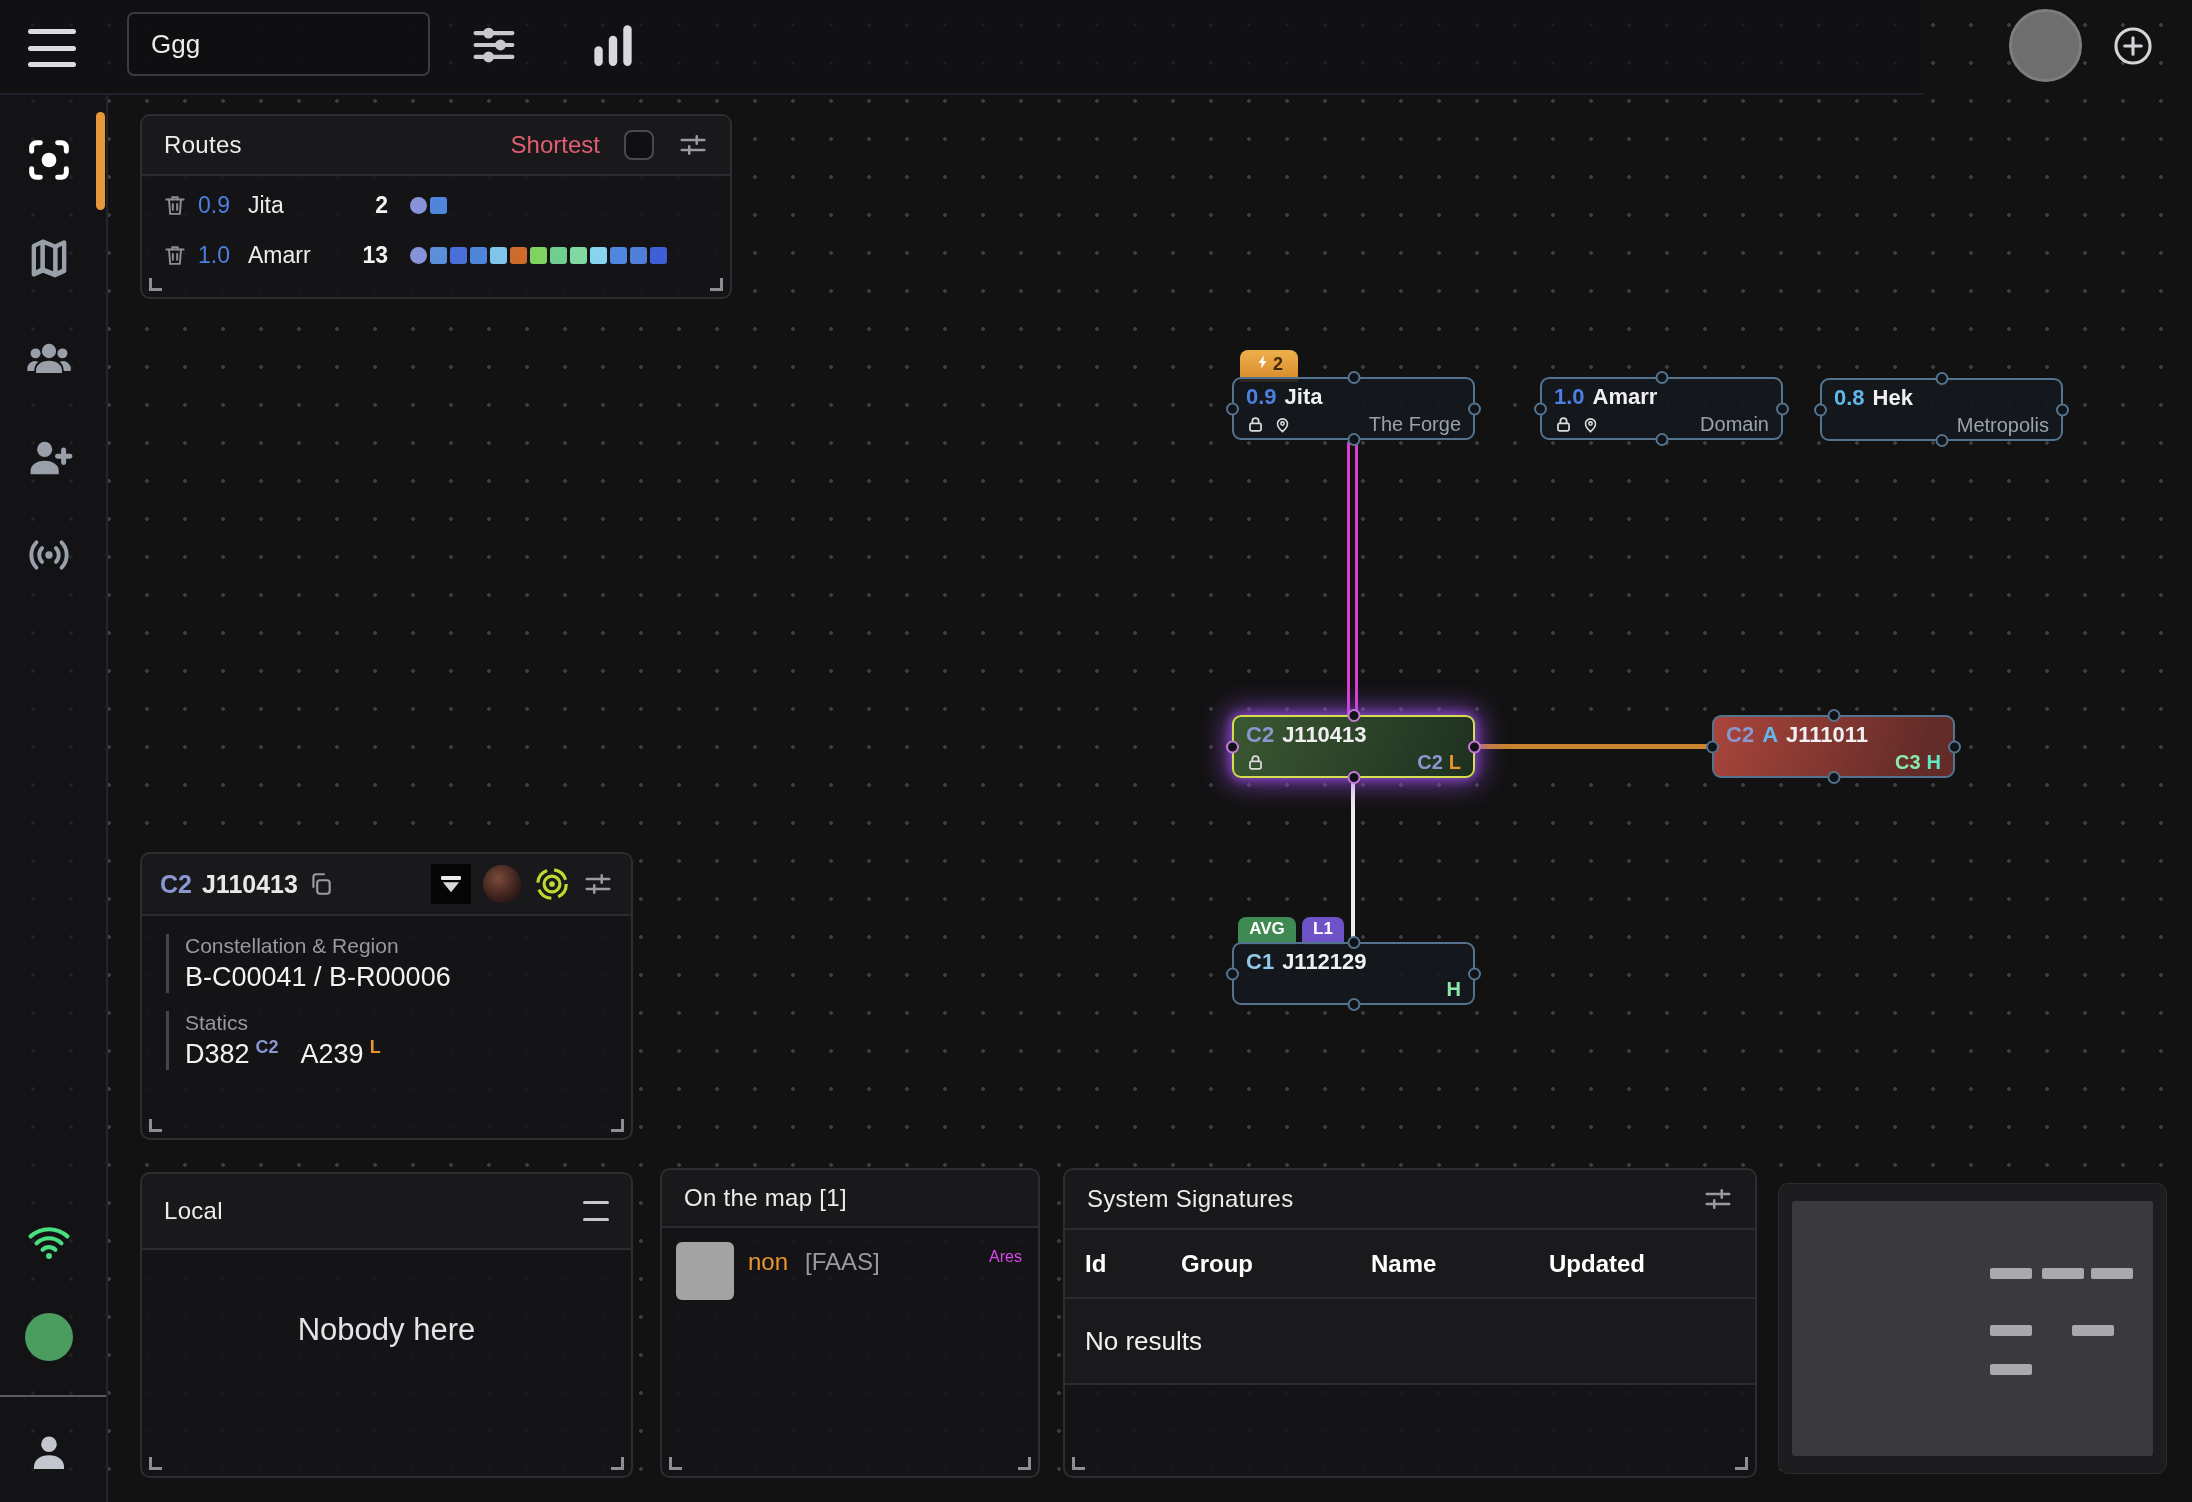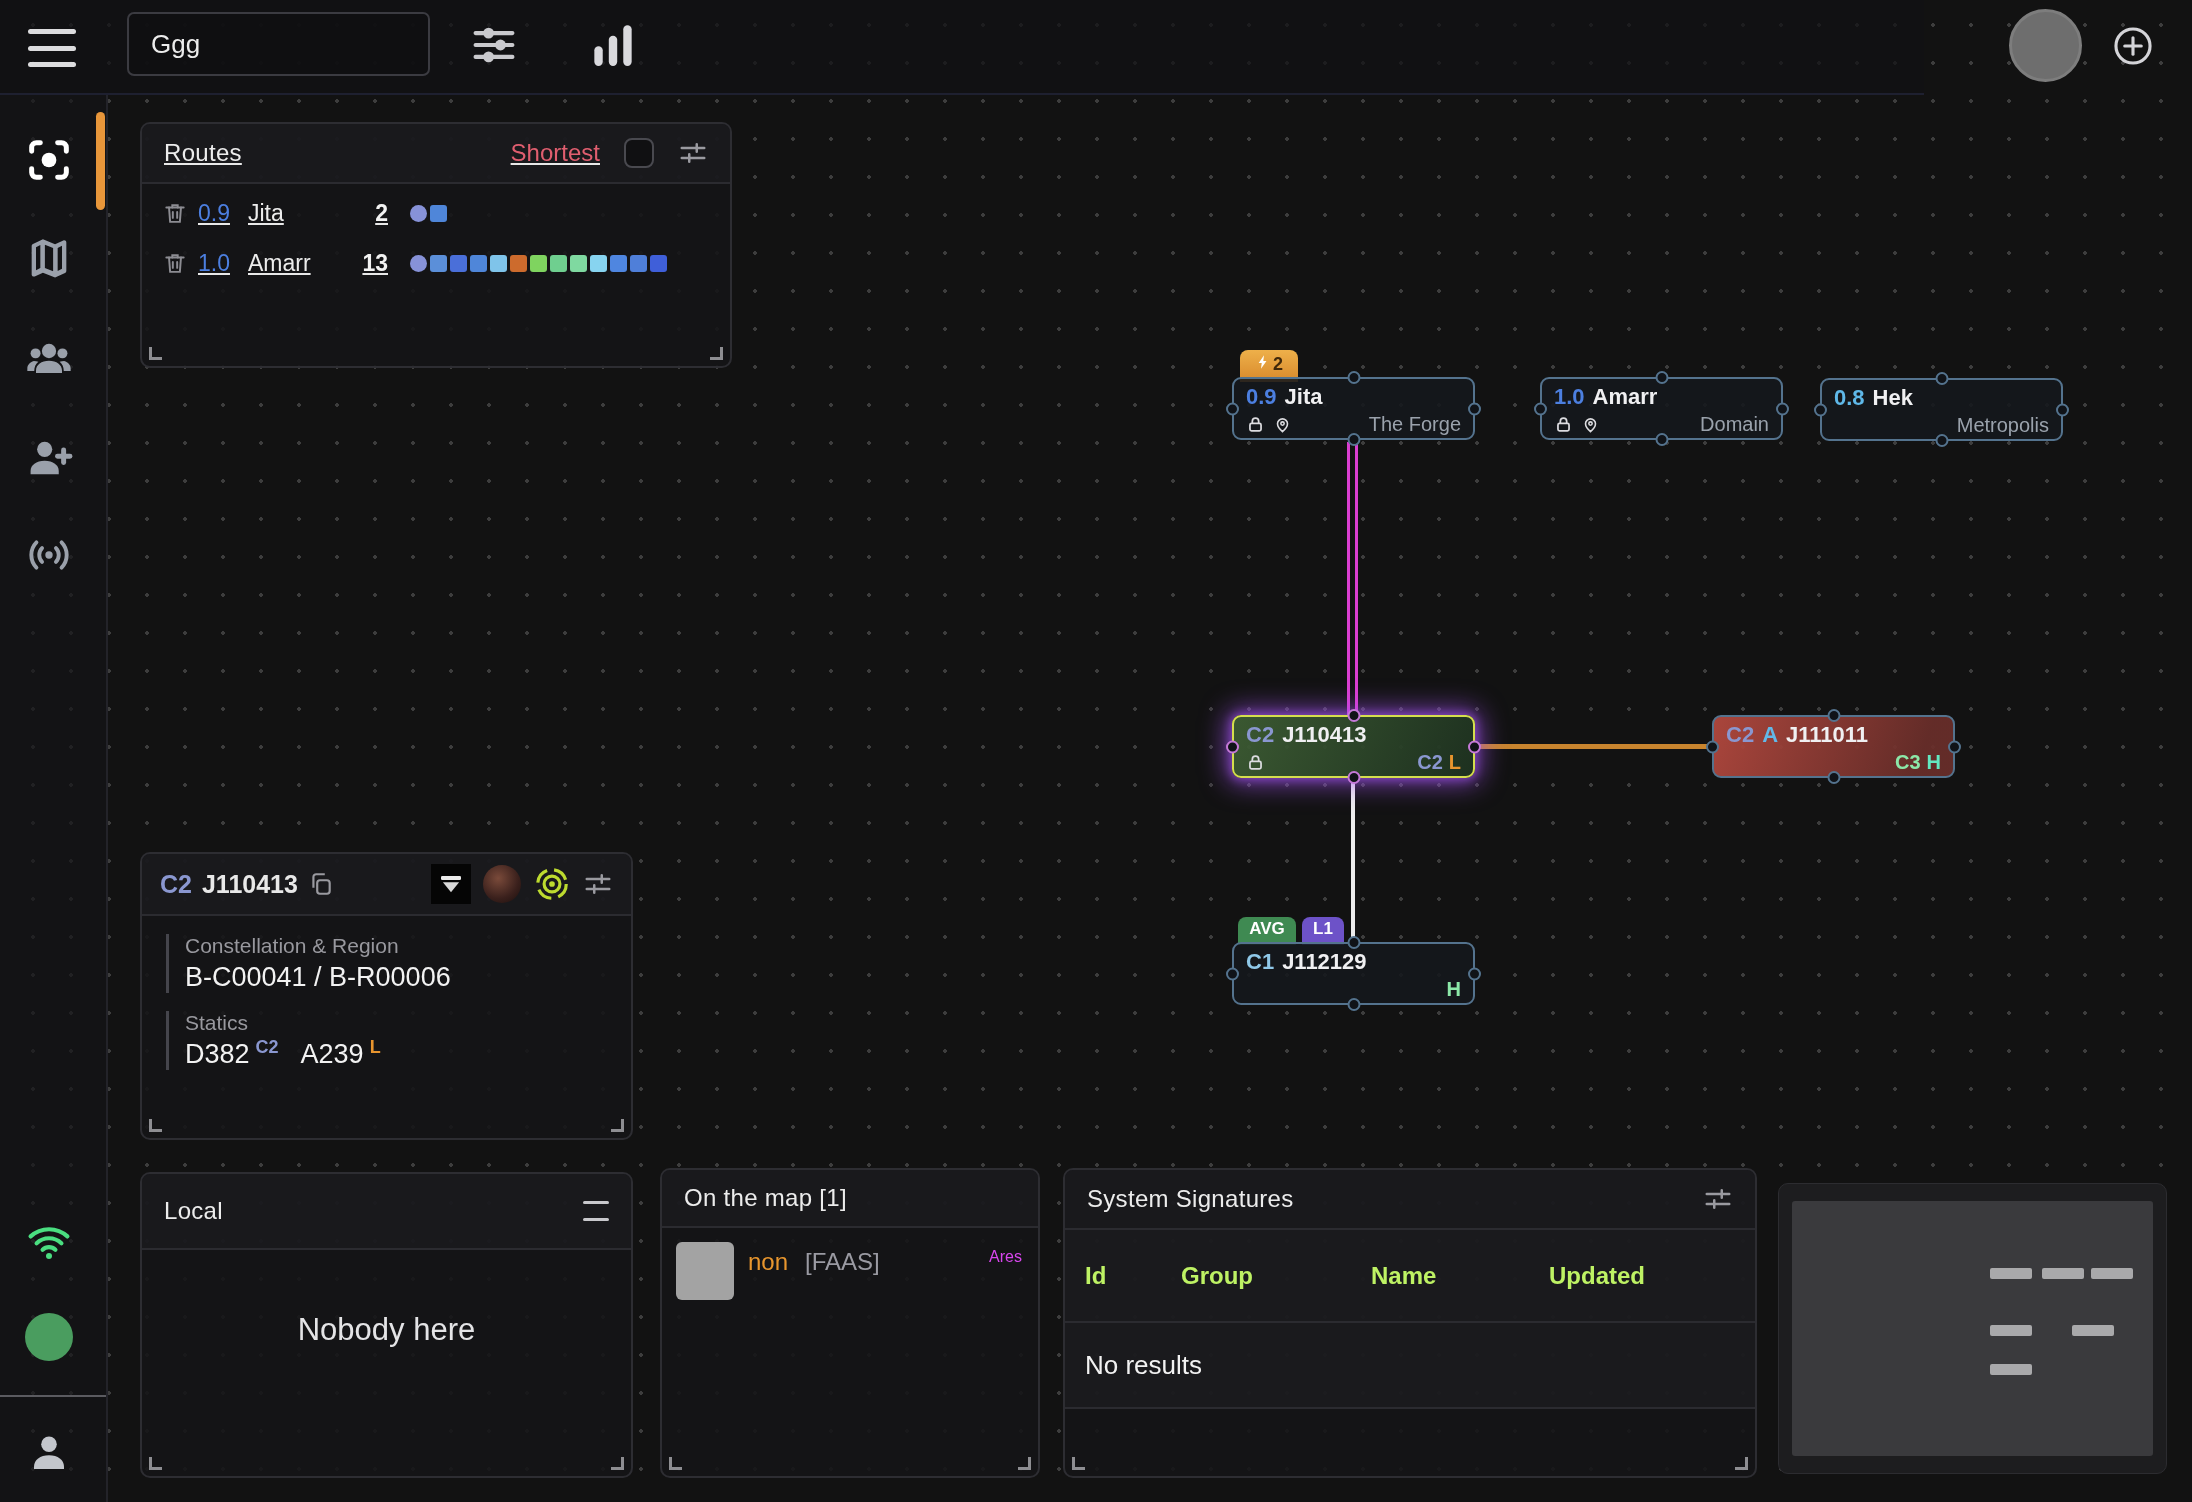--- a/index.html
+++ b/index.html
@@ -64,7 +64,7 @@
   .settings-icon svg { width:100%; height:100%; }
 
   
-  .routes-panel { left:140px; top:122px; width:592px; height:246px;text-decoration:underline; }
+  .routes-panel { left:140px; top:114px; width:592px; height:185px; }
   .routes-panel .panel-header { height:60px; }
   .routes-hdr-right { display:flex; align-items:center; gap:24px; }
   .shortest-label { color:#e05e6f; font-size:24px; cursor:pointer; }

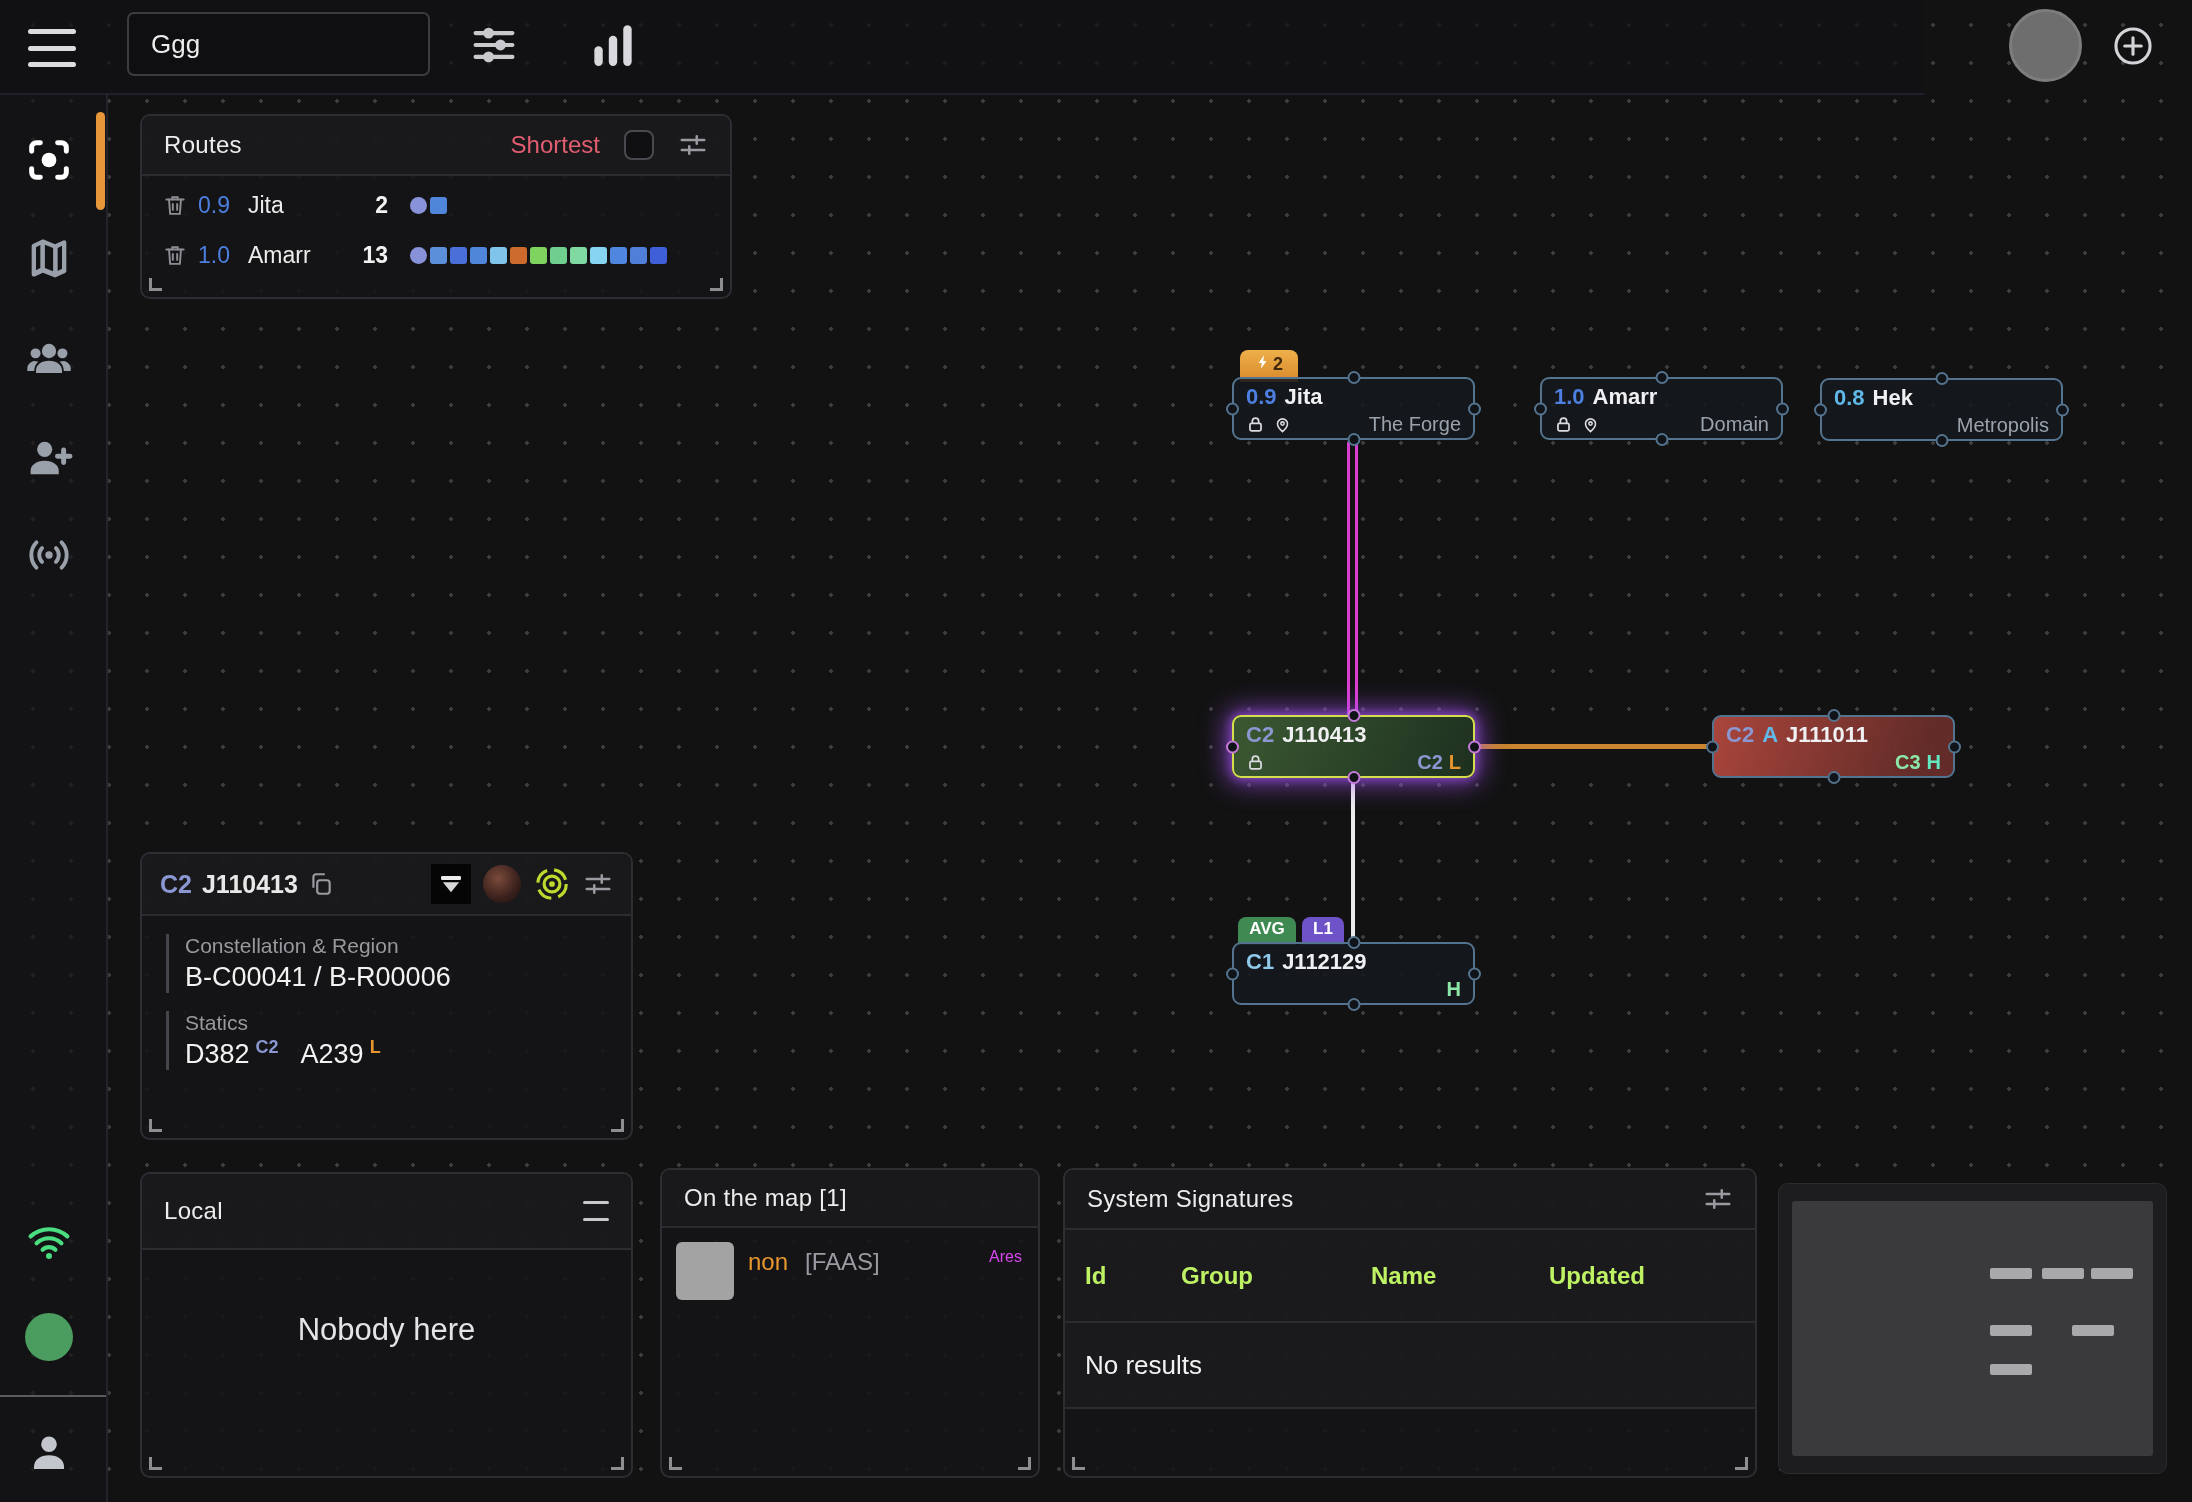--- a/index.html
+++ b/index.html
@@ -174,7 +174,7 @@
   
   .sig-panel { left:1063px; top:1168px; width:694px; height:310px; }
   .sig-panel .panel-header { height:60px; }
-  .sig-cols { display:flex; align-items:center; height:93px; padding:0 20px; border-bottom:2px solid #2b2b30; background:rgba(34,34,38,.45); font-weight:700; font-size:24px; color:#bef264; }
+  .sig-cols { display:flex; align-items:center; height:69px; padding:0 20px; border-bottom:2px solid #2b2b30; background:rgba(34,34,38,.45); font-weight:700; font-size:24px; color:#ffffff; }
   .sig-col-id { width:96px; }
   .sig-col-group { width:190px; }
   .sig-col-name { width:178px; }

